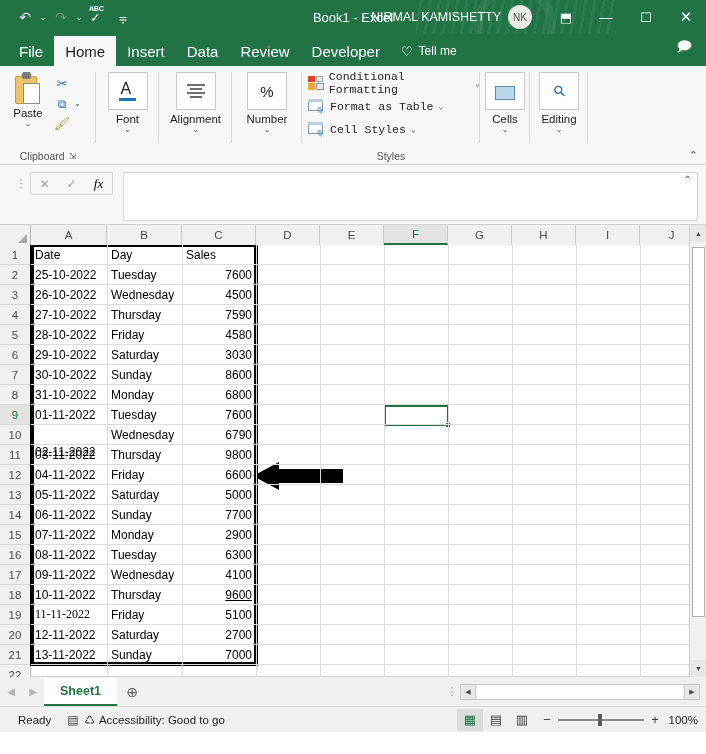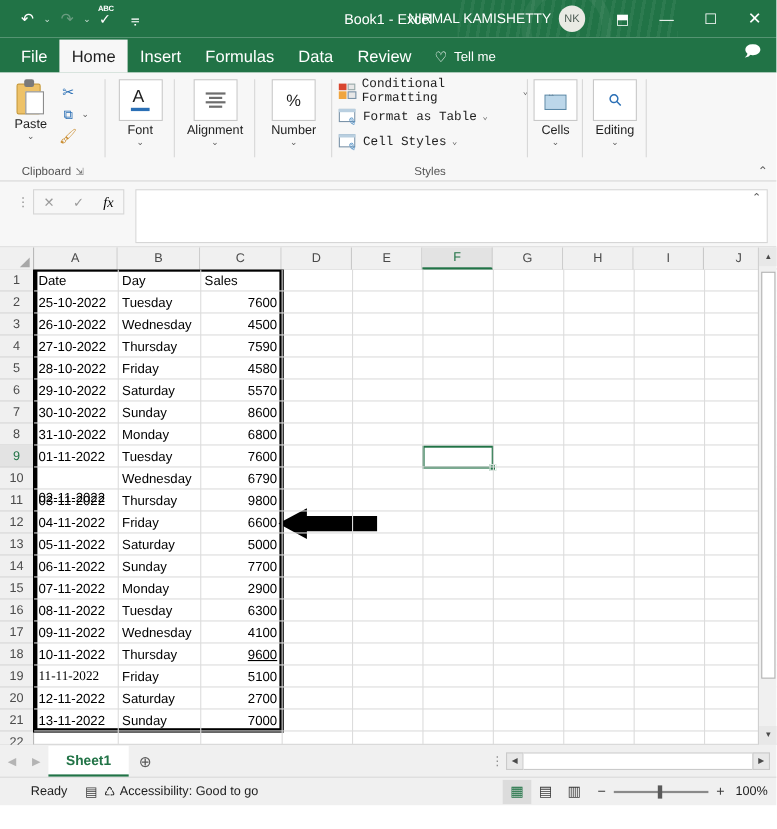--- a/index.html
+++ b/index.html
@@ -260,7 +260,6 @@
   <div class="tab">File</div>
   <div class="tab active">Home</div>
   <div class="tab">Insert</div>
-  <div class="tab">Formulas</div>
   <div class="tab">Data</div>
   <div class="tab">Review</div>
   <div class="tellme">

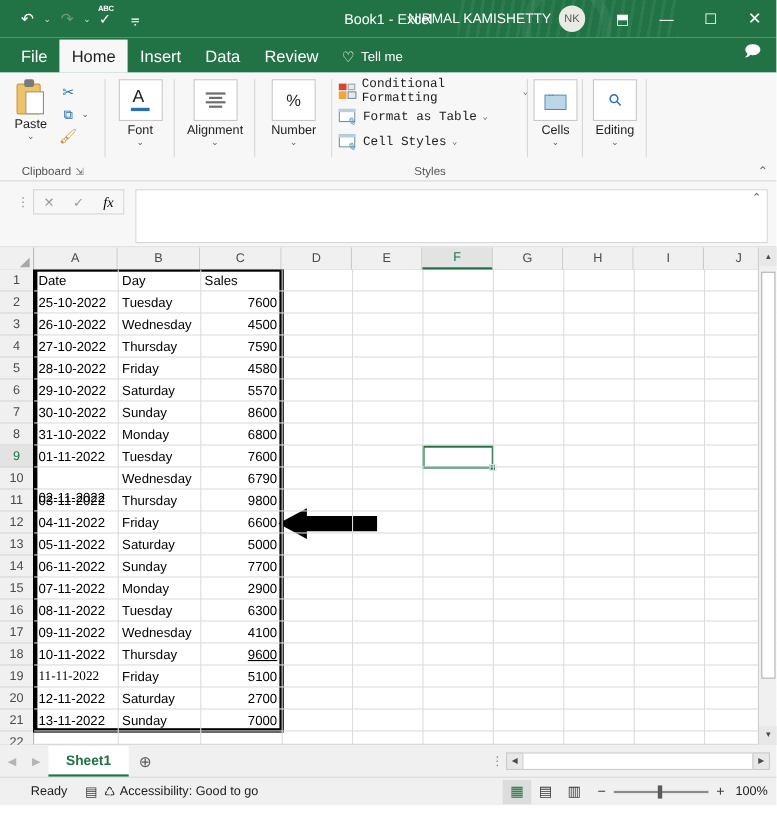--- a/index.html
+++ b/index.html
@@ -262,6 +262,7 @@
   <div class="tab">Insert</div>
   <div class="tab">Data</div>
   <div class="tab">Review</div>
+  <div class="tab">Developer</div>
   <div class="tellme">
     <span class="bulb">♡</span>
     <span>Tell me</span>

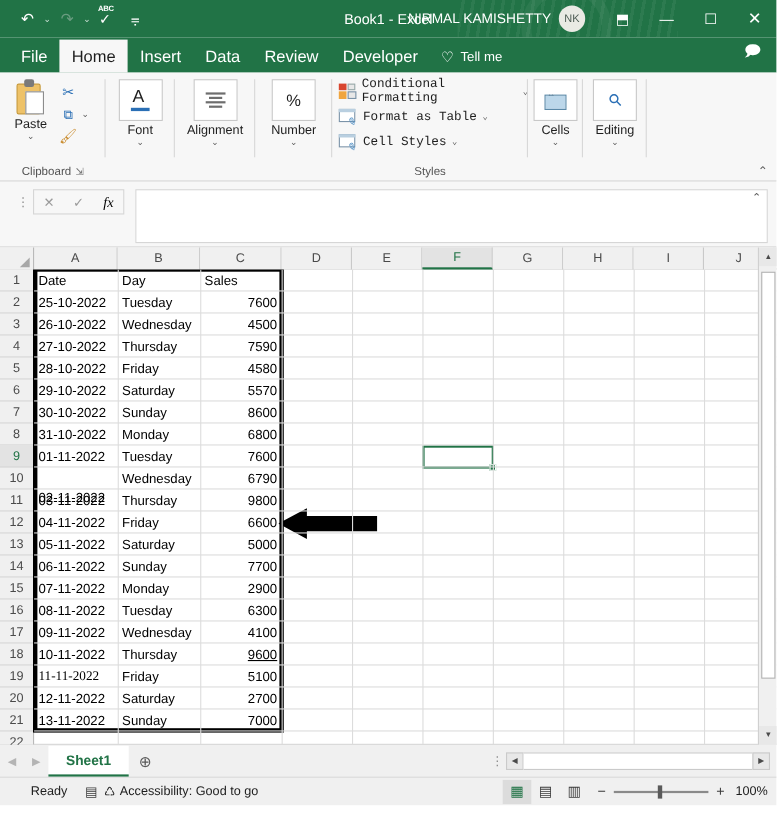--- a/index.html
+++ b/index.html
@@ -534,7 +534,7 @@
         <div class="cell right" style="left: 152px; top: 80px; width: 72px;">4580</div>
         <div class="cell" style="left: 1px; top: 100px; width: 74px;">29-10-2022</div>
         <div class="cell" style="left: 77px; top: 100px; width: 73px;">Saturday</div>
-        <div class="cell right" style="left: 152px; top: 100px; width: 72px;">5570</div>
+        <div class="cell right" style="left: 152px; top: 100px; width: 72px;">3030</div>
         <div class="cell" style="left: 1px; top: 120px; width: 74px;">30-10-2022</div>
         <div class="cell" style="left: 77px; top: 120px; width: 73px;">Sunday</div>
         <div class="cell right" style="left: 152px; top: 120px; width: 72px;">8600</div>

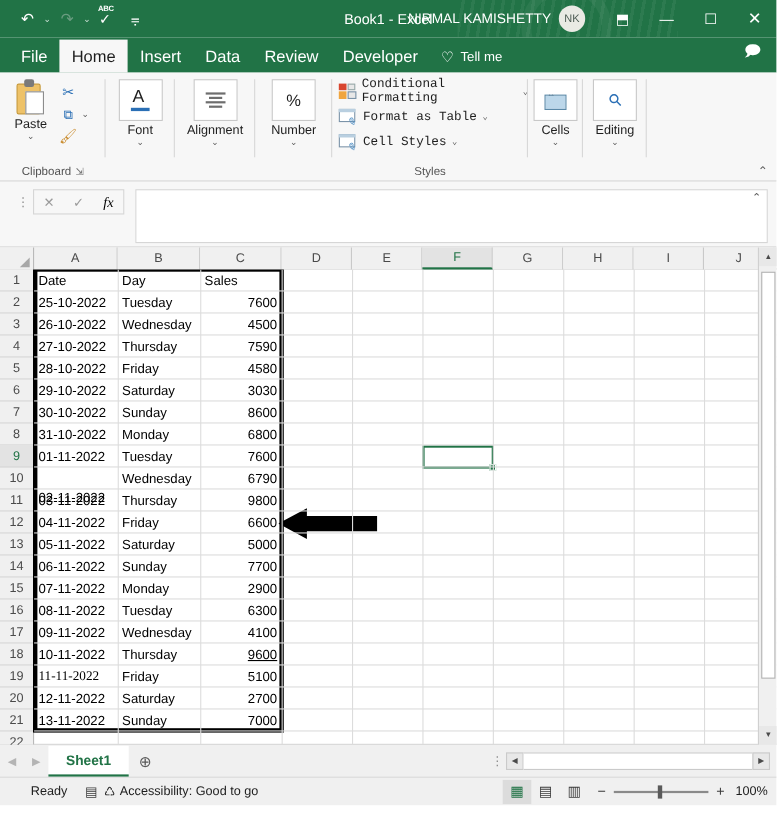--- a/index.html
+++ b/index.html
@@ -212,7 +212,7 @@
     height: 26px; background: #f0f0f0; border-top: 1px solid #d8d8d8;
     display: flex; align-items: center; font-size: 11.5px; color: #1d1d1d; padding: 0 8px;
   }
-  #status-ready { margin-left: 20px; }
+  #status-ready { margin-left: 10px; }
   .st-icon { margin-left: 16px; display:flex; align-items:center; font-size: 12px; color:#3a3a3a;}
   #accessibility { margin-left: 6px; display:flex; align-items:center; gap:4px;}
   #status-spacer { flex: 1; }

